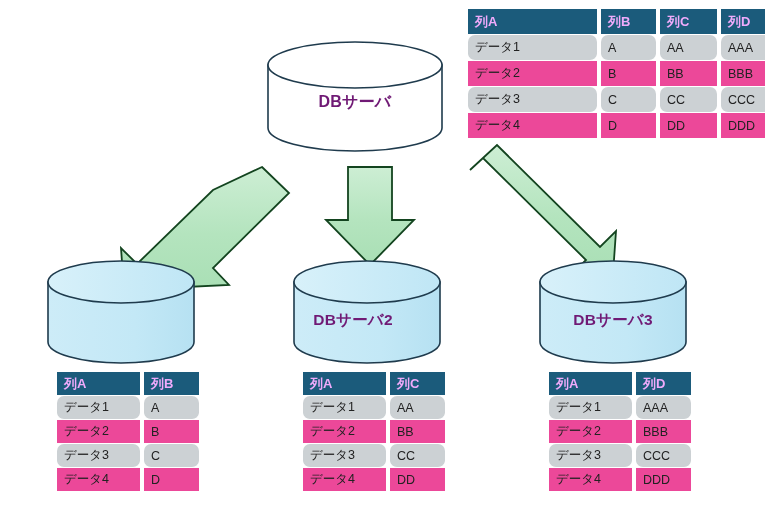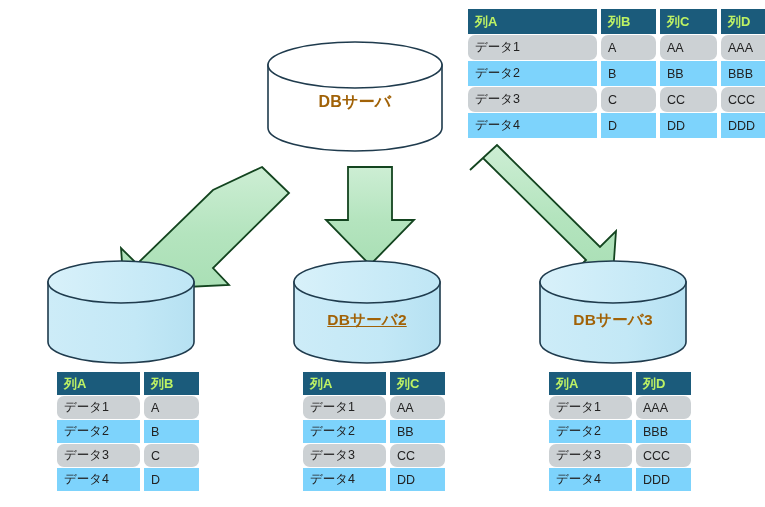--- a/index.html
+++ b/index.html
@@ -58,7 +58,7 @@
   }
   .dtable .hd {
     background: #1b5b7b;
-    color: #bef264;
+    color: #f0abfc;
     font-weight: bold;
     font-size: 13px;
     border-bottom: 1px solid #ffffff;

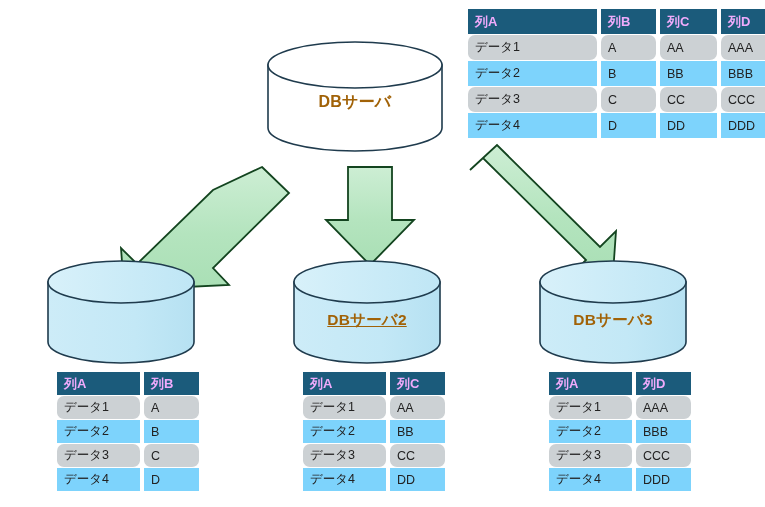--- a/index.html
+++ b/index.html
@@ -68,7 +68,7 @@
     width: 4px;
   }
   .dtable tr.odd td.cell { background: #ccd1d4; border-radius: 7px; }
-  .dtable tr.even td.cell { background: #7dd3fc; }
+  .dtable tr.even td.cell { background: #ec4899; }
   .dtable td.cell {
     color: #222222;
     border-bottom: 1px solid #ffffff;

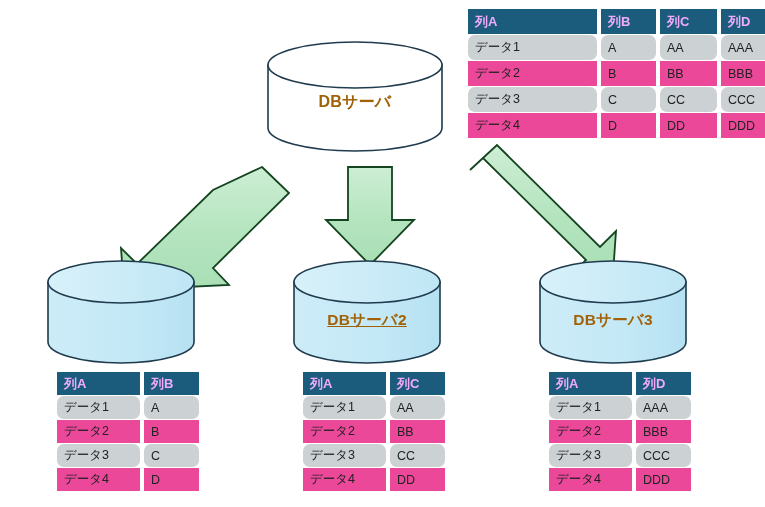--- a/index.html
+++ b/index.html
@@ -35,7 +35,7 @@
     font-weight: bold;
     font-size: 15.5px;
     letter-spacing: 0.2px;
-    color: #a16207;
+    color: #701a75;
     white-space: nowrap;
   }
   .cyl-label.top { font-size: 16px; }

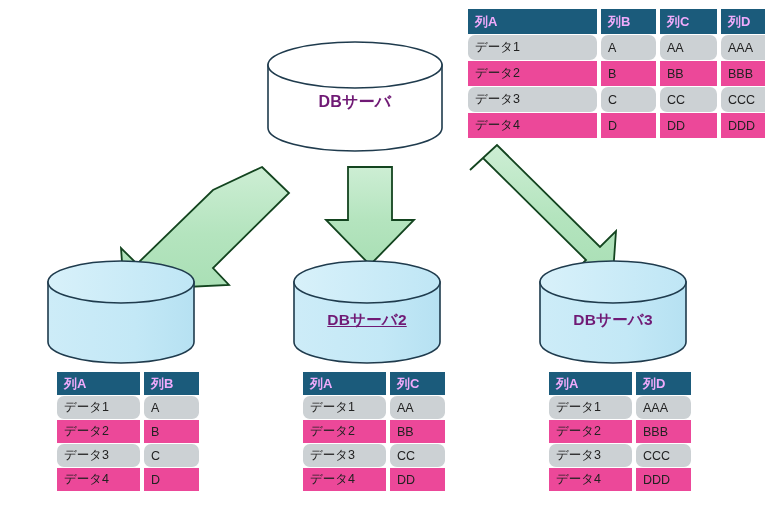--- a/index.html
+++ b/index.html
@@ -150,7 +150,7 @@
   <div class="cyl-label top" style="left:255px; top:92px; width:200px;">DBサーバ</div>
 
 
-  <div class="cyl-label" style="left:267px; top:310px; width:200px;text-decoration:underline;">DBサーバ2</div>
+  <div class="cyl-label" style="left:253px; top:310px; width:200px;">DBサーバ2</div>
 
   <div class="cyl-label" style="left:513px; top:310px; width:200px;">DBサーバ3</div>
 

